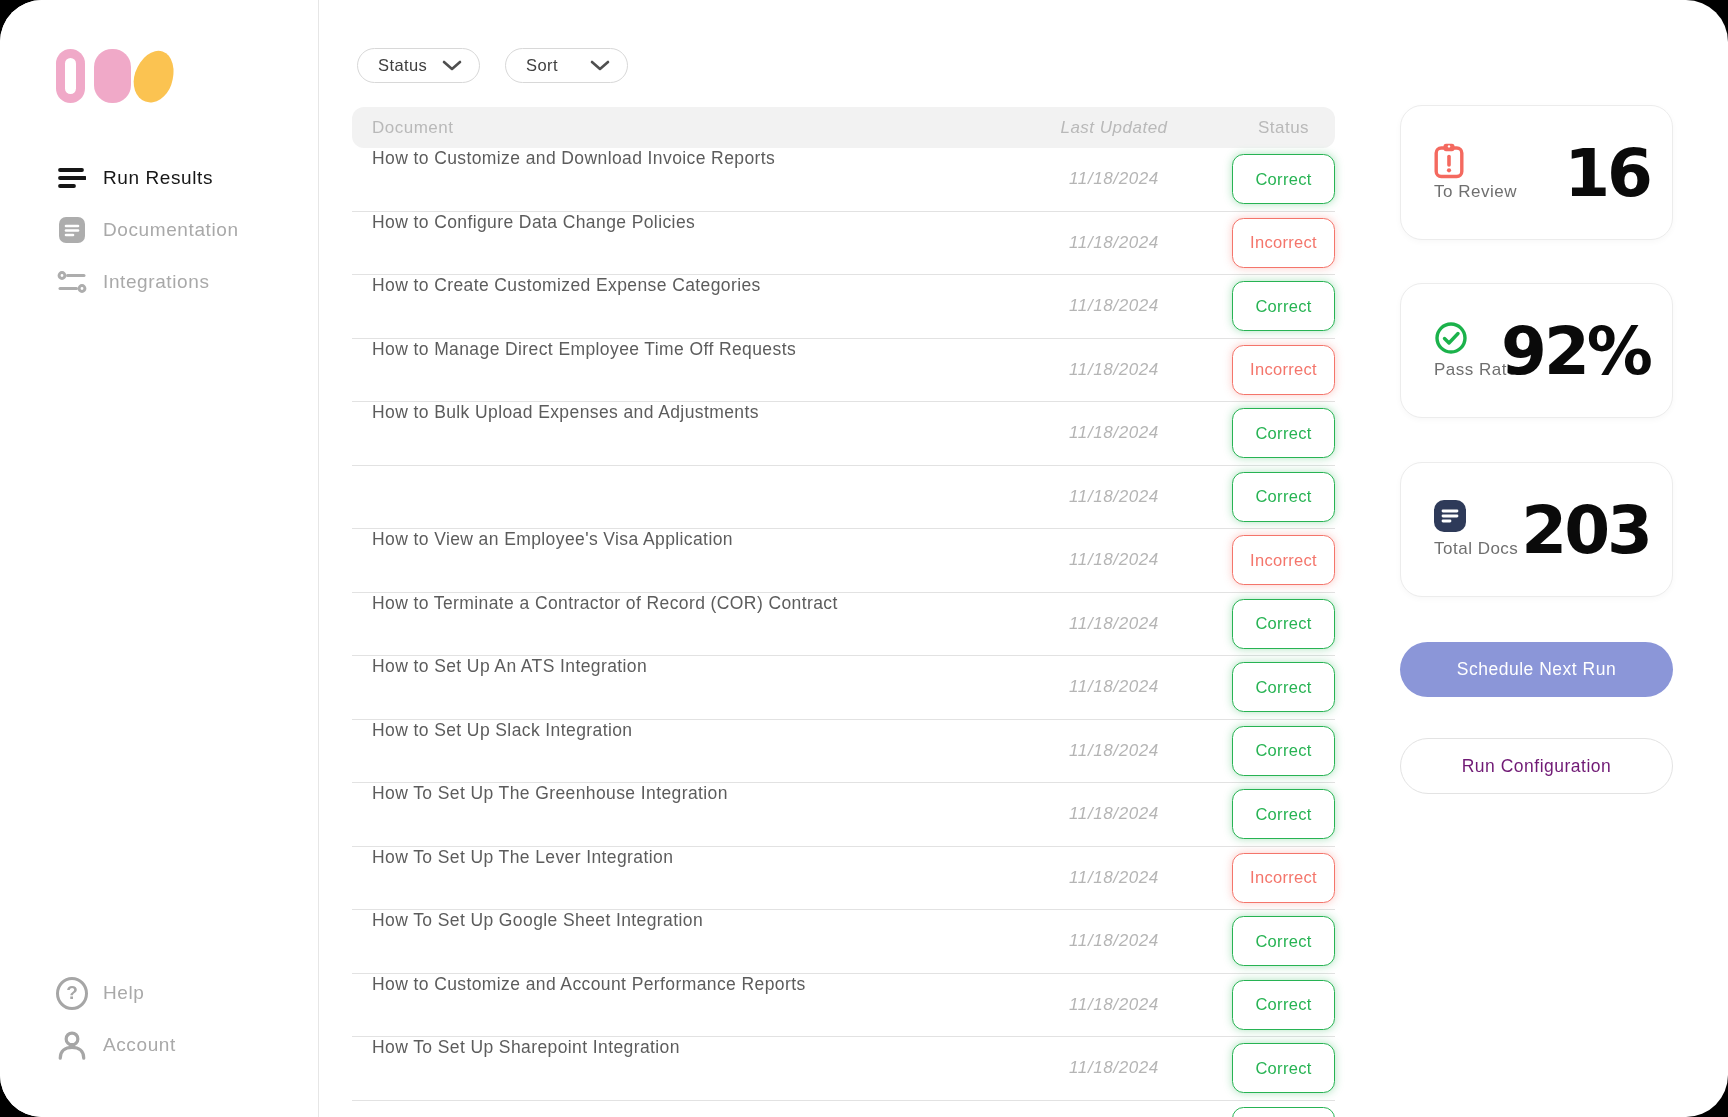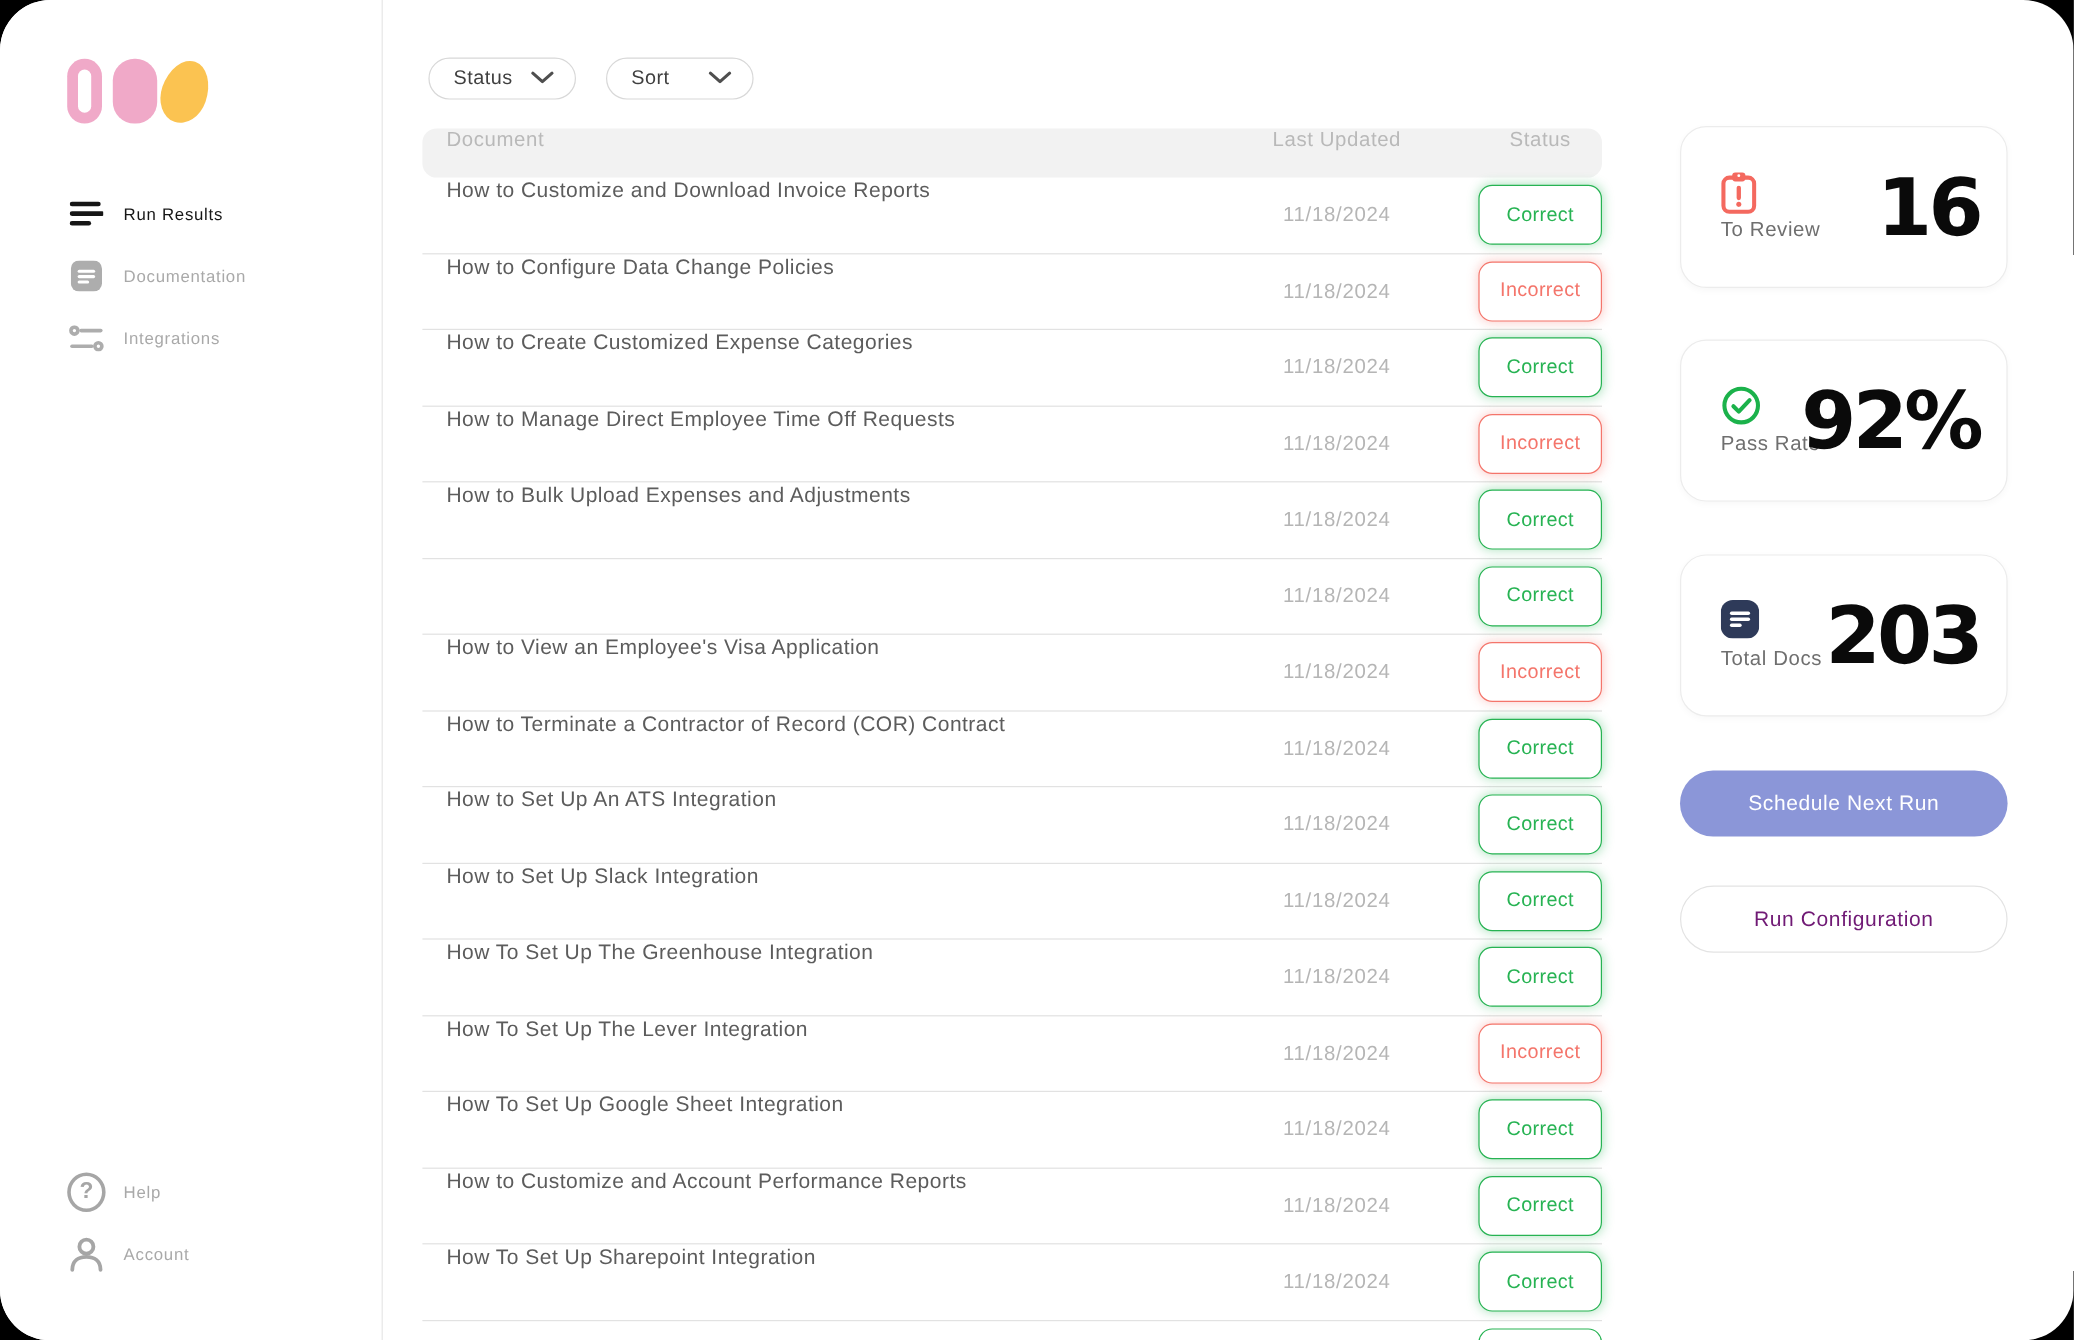--- a/index.html
+++ b/index.html
@@ -58,7 +58,7 @@
   .thead {
     position:absolute; left:352px; top:107px; width:983px; height:41px;
     background:#f2f2f2; border-radius:12px;
-    display:flex; align-items:flex-start;
+    display:flex; align-items:center;
   }
   .th { font-size:17px; color:#b9b9b9; letter-spacing:0.5px; }
   .th-doc { margin-left:20px; }

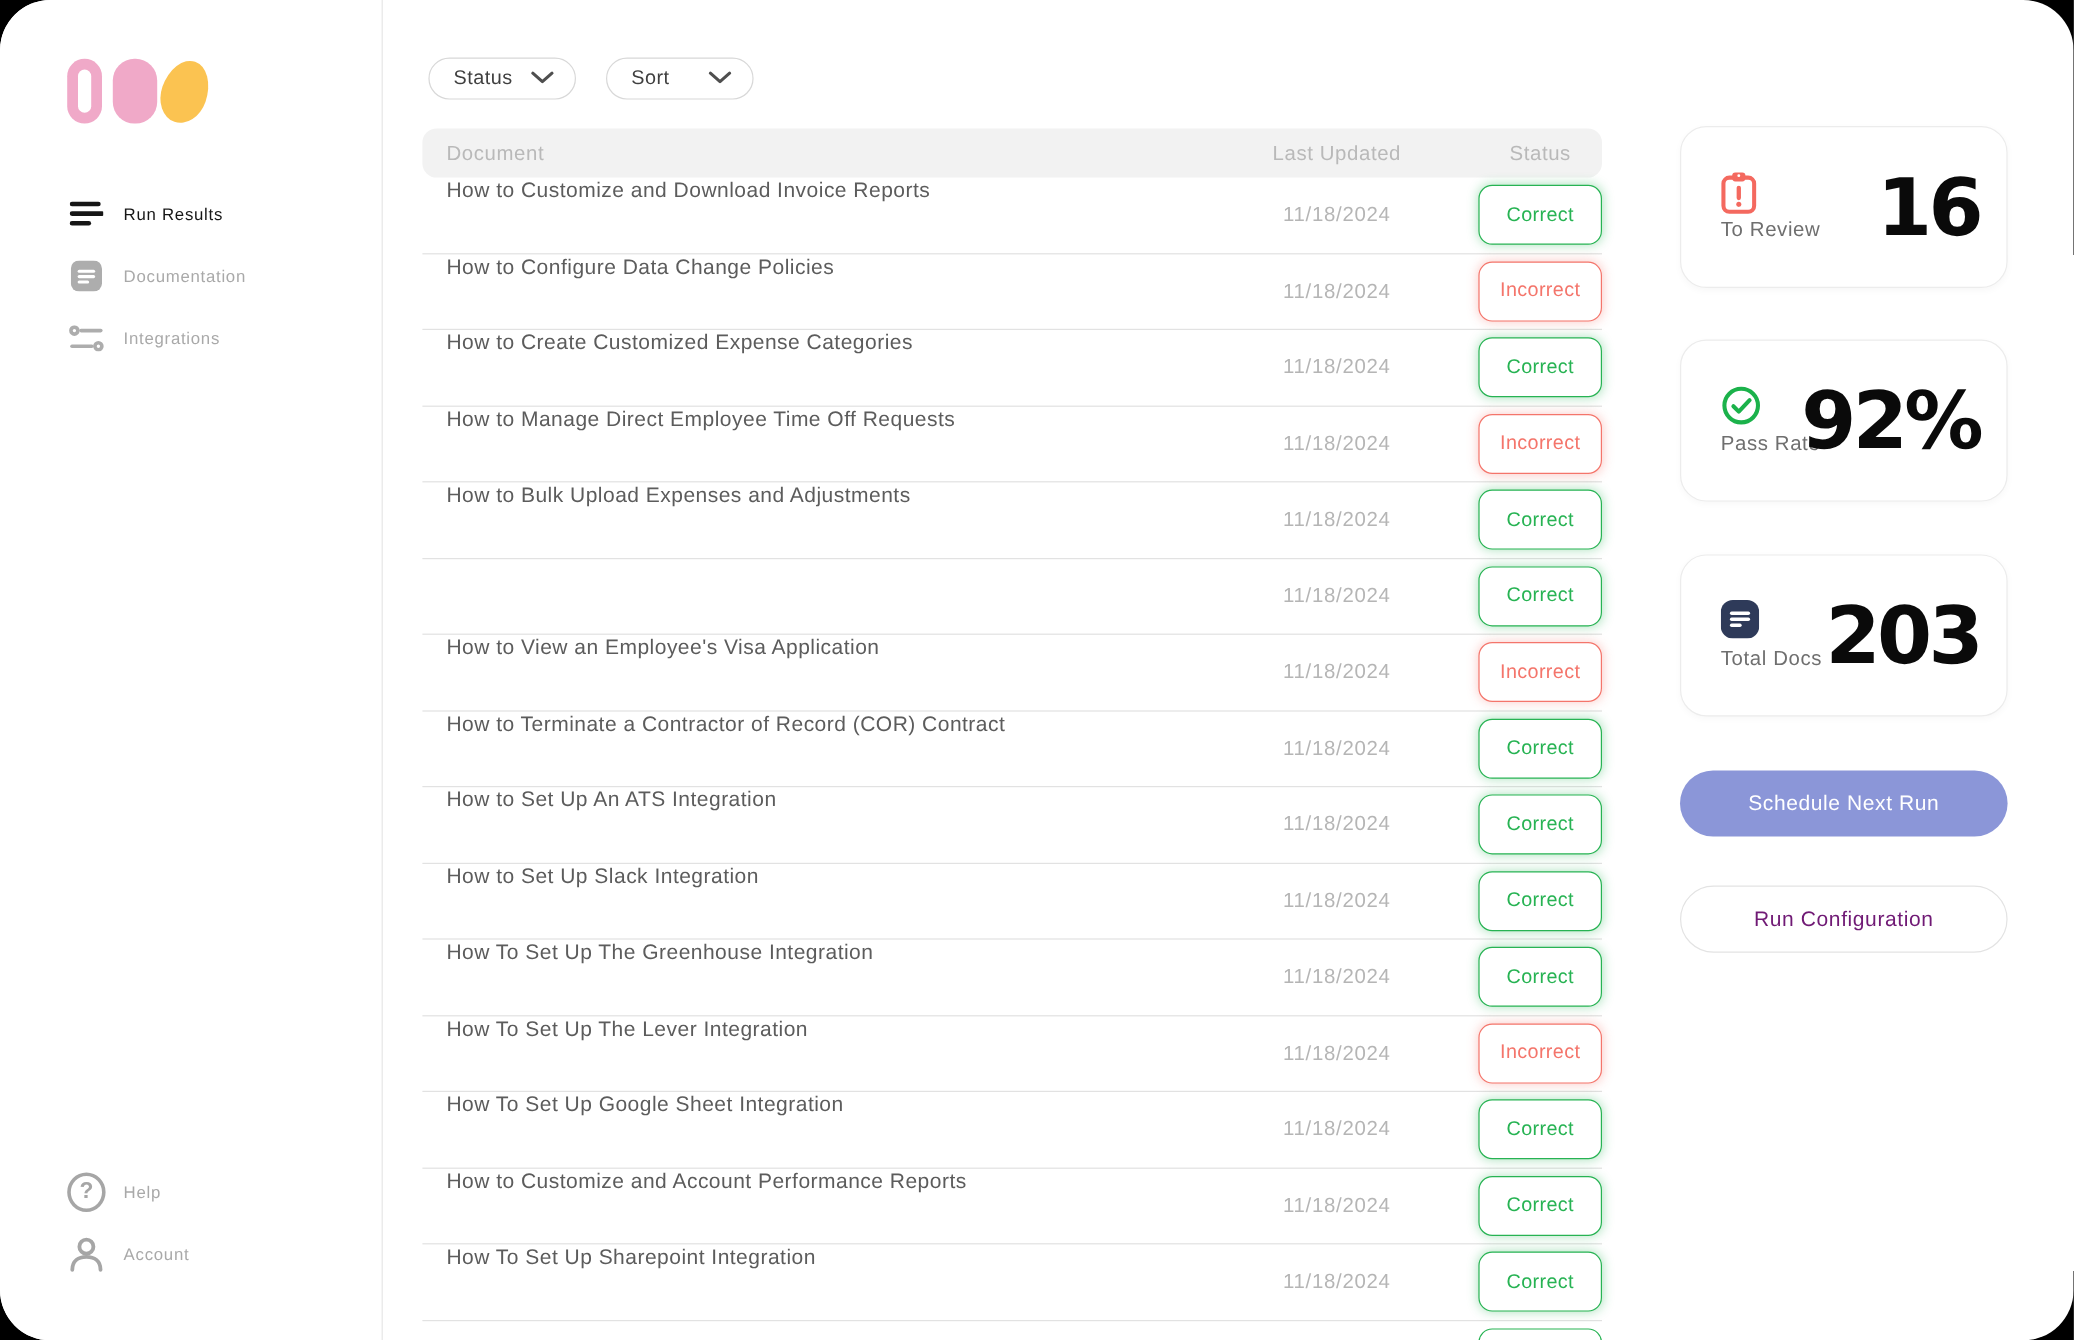--- a/index.html
+++ b/index.html
@@ -62,7 +62,7 @@
   }
   .th { font-size:17px; color:#b9b9b9; letter-spacing:0.5px; }
   .th-doc { margin-left:20px; }
-  .col-date { position:absolute; left:702px; width:120px; text-align:center; }
+  .col-date { position:absolute; left:702px; width:120px; text-align:center;font-style:italic; }
   .col-status { position:absolute; left:880px; width:103px; text-align:center; }
   .tbody { position:absolute; left:352px; top:148px; width:983px; }
   .trow {

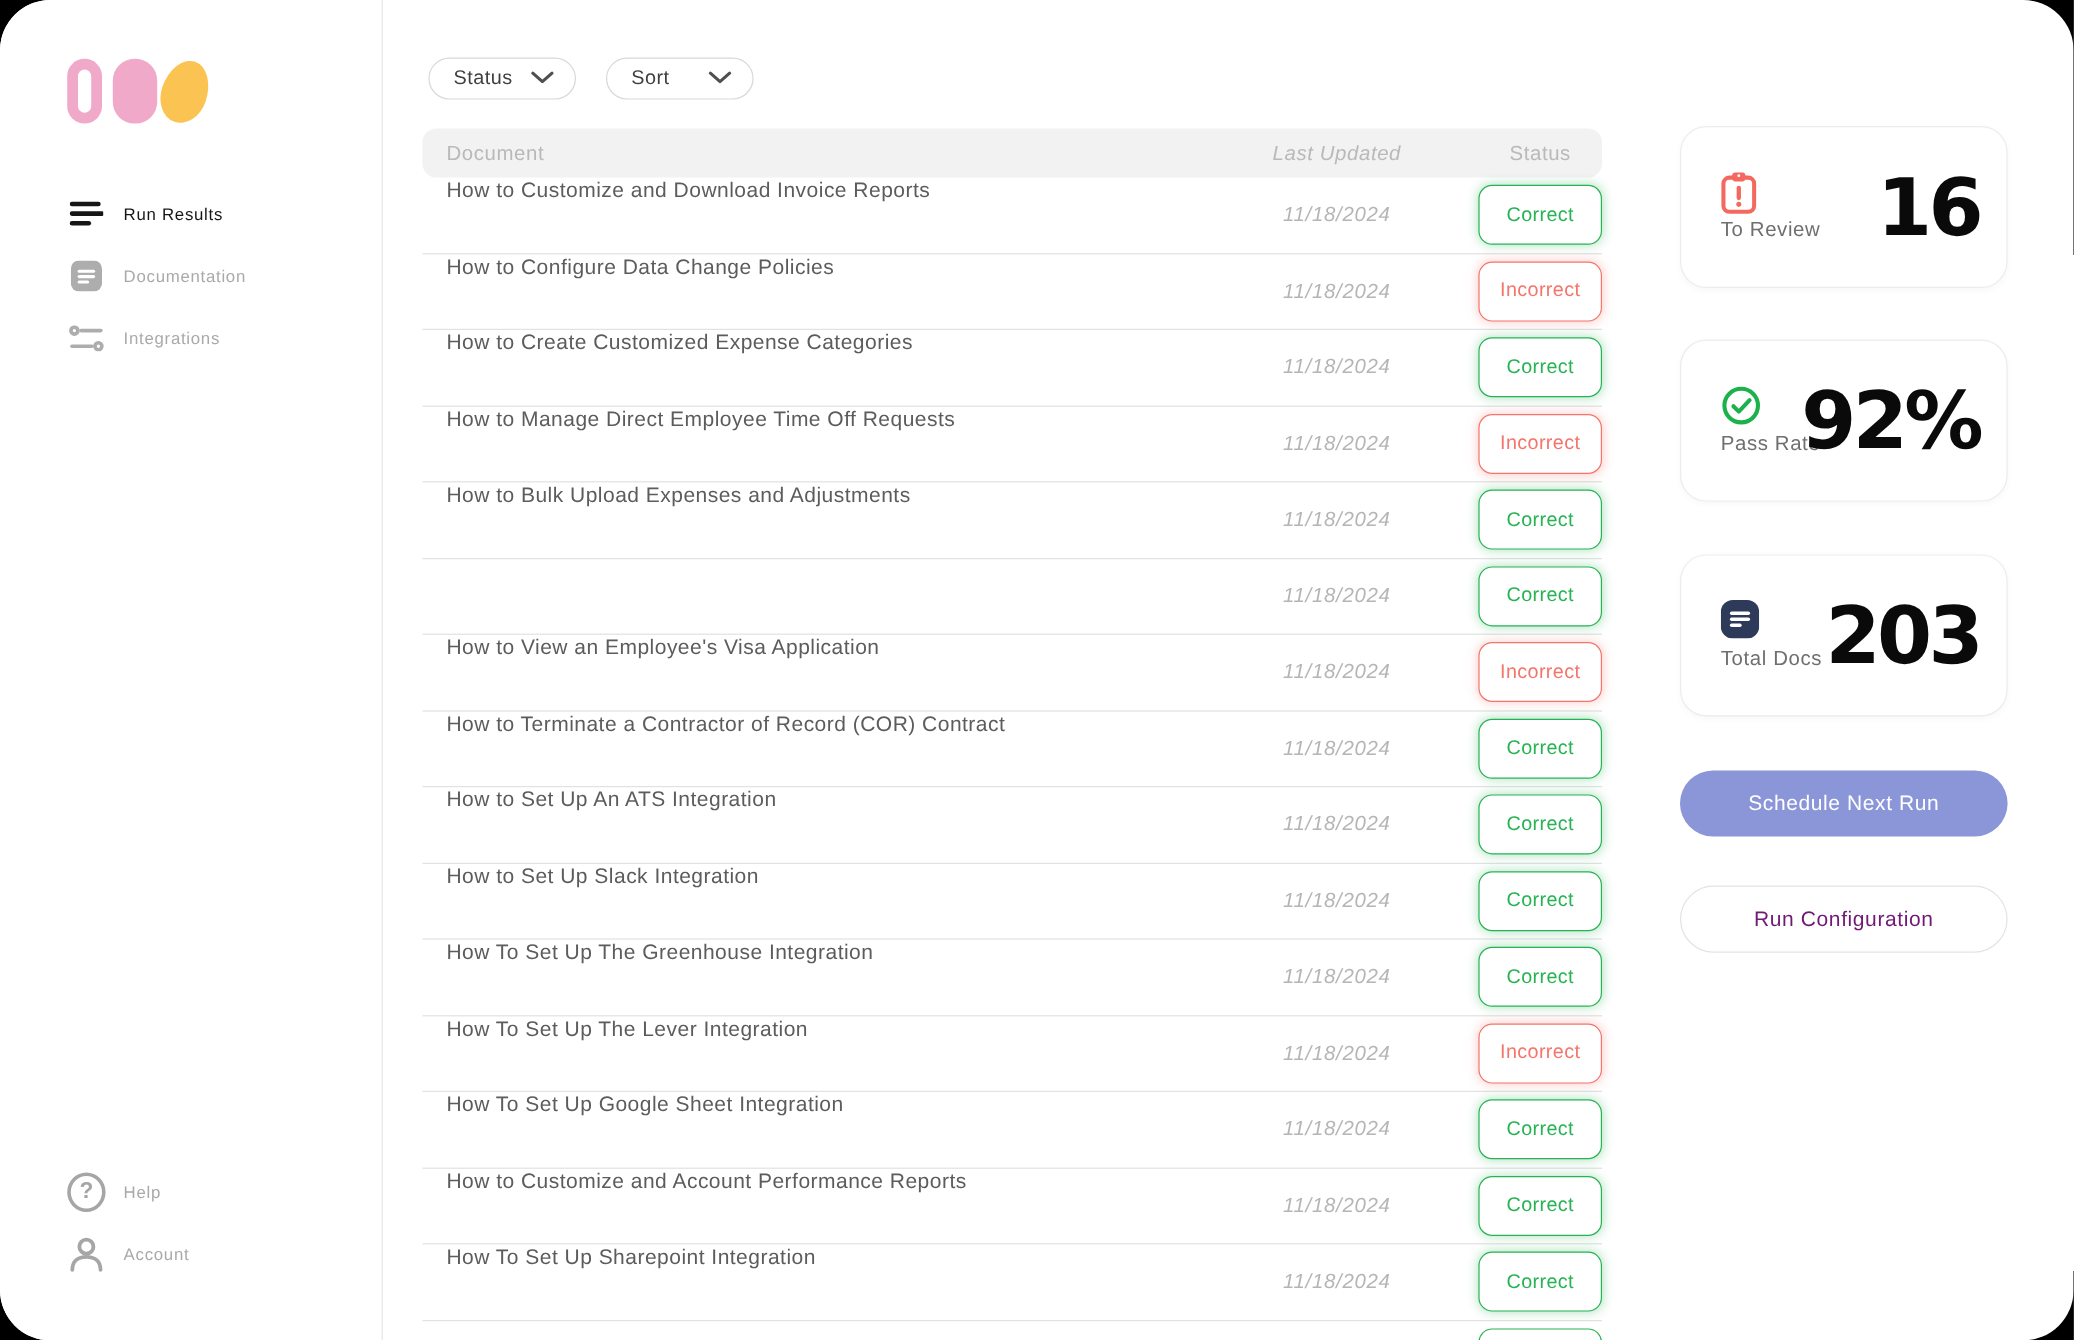--- a/index.html
+++ b/index.html
@@ -38,7 +38,7 @@
     width:32px; margin-left:56px; display:flex; align-items:center; justify-content:center;
   }
   .nav-item .nav-label {
-    margin-left:15px; font-size:14px; letter-spacing:0.6px; color:#a9a9a9;text-align:center;
+    margin-left:15px; font-size:19px; letter-spacing:0.6px; color:#a9a9a9;text-align:center;
   }
   .nav-item.active .nav-label { color:#161616; }
   .help-circle {

